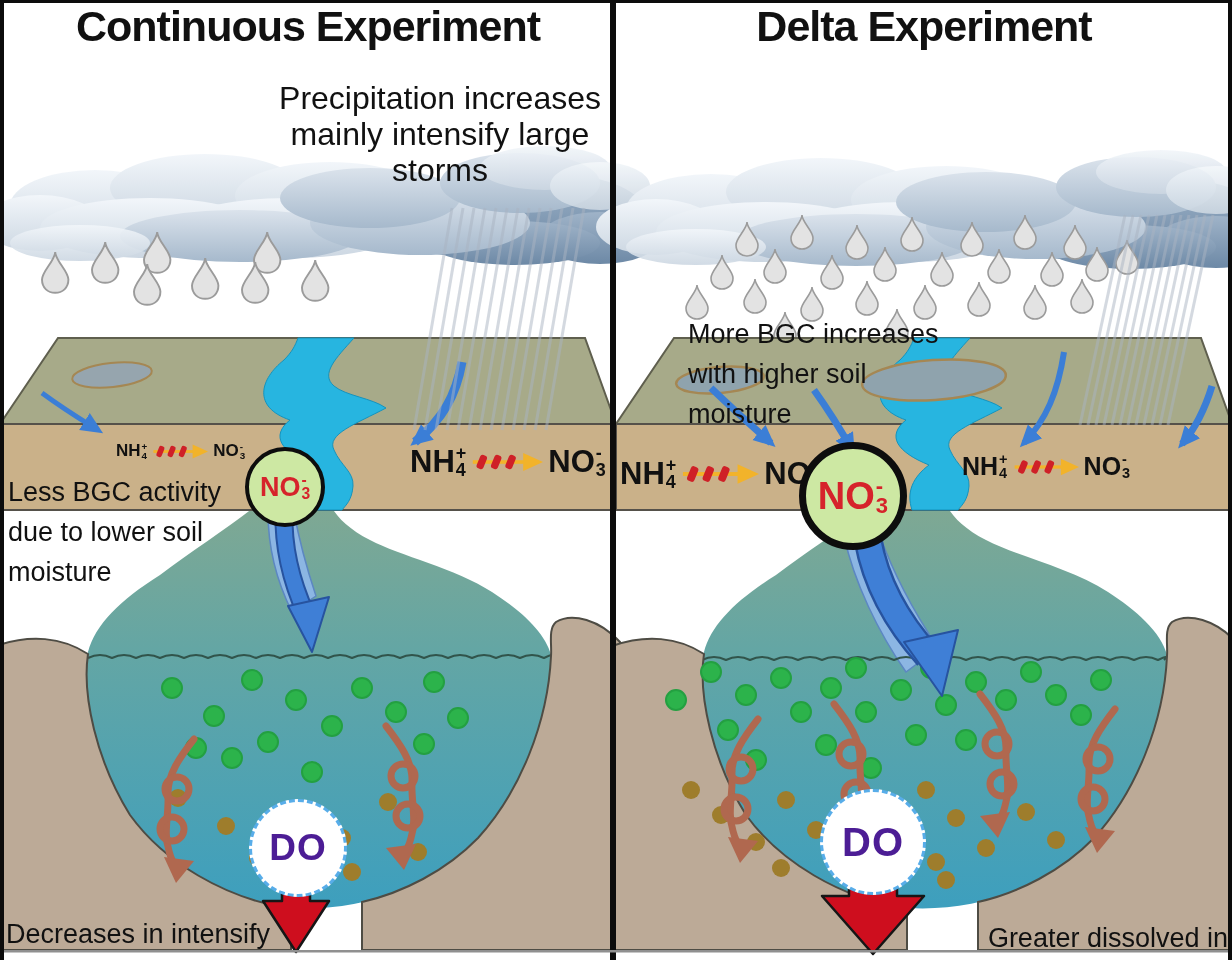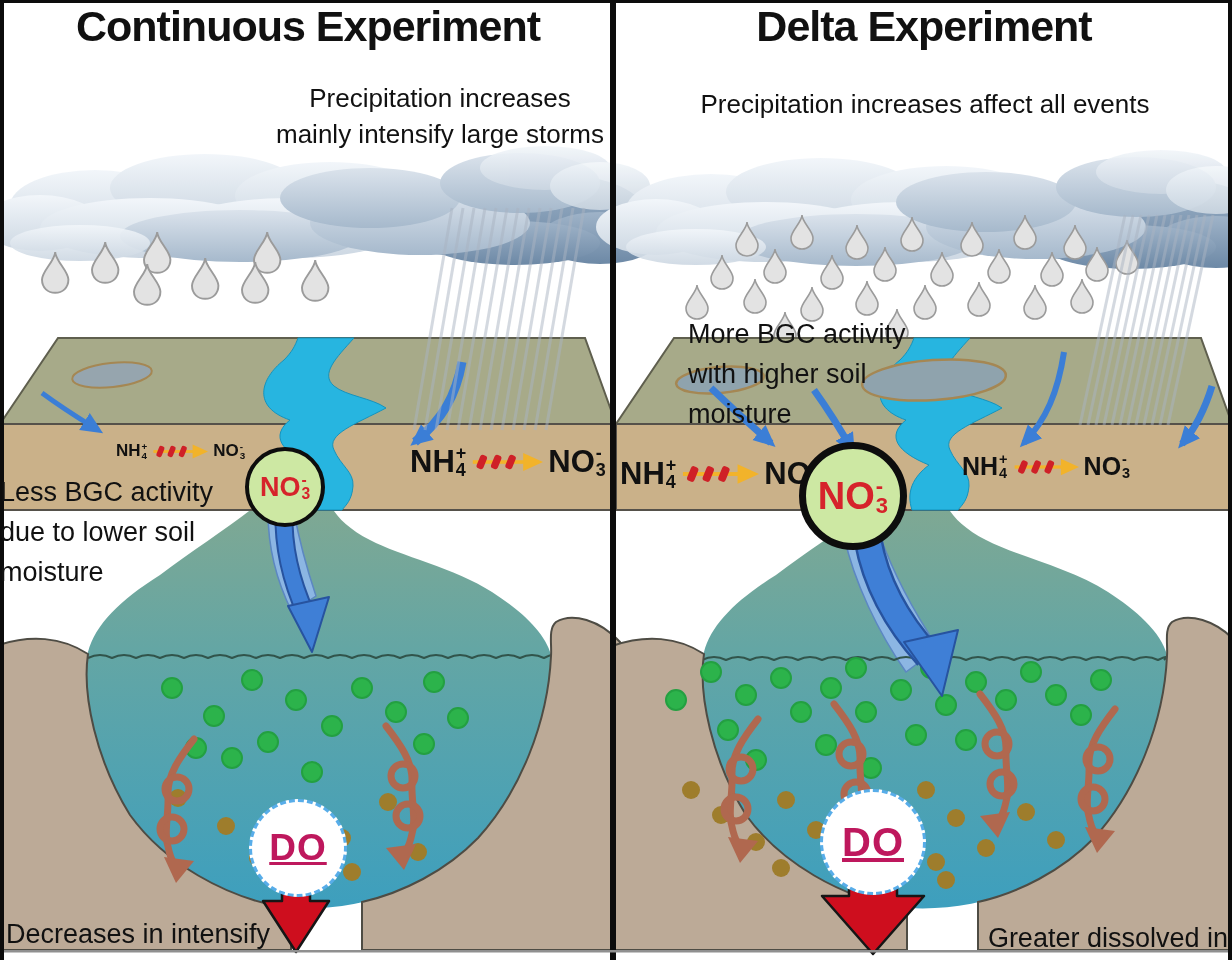--- a/index.html
+++ b/index.html
@@ -8,7 +8,7 @@
   #art{position:absolute;left:0;top:0;}
   .ov{position:absolute;white-space:pre-line;}
   .panel-title{width:616px;text-align:center;top:2px;font-size:43px;font-weight:bold;letter-spacing:-1px;}
-  .subtitle{font-size:26px;line-height:36px;text-align:center;}
+  .subtitle{font-size:32px;line-height:36px;text-align:center;}
   .soil-note{font-size:27px;line-height:40px;text-align:left;}
   .caption{font-size:27px;line-height:32px;}
   .chem-row{position:absolute;display:flex;align-items:center;font-weight:bold;color:#111;}

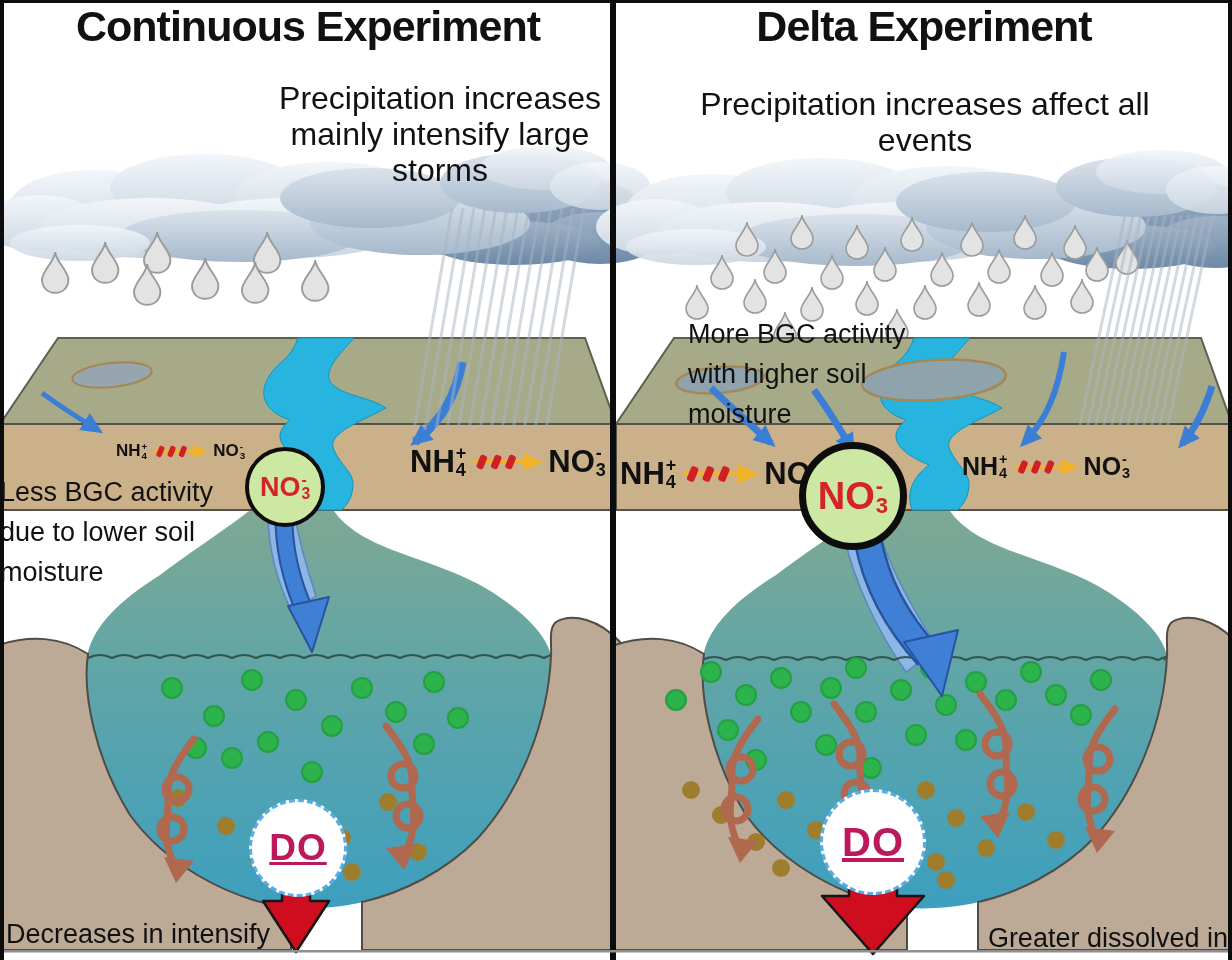--- a/index.html
+++ b/index.html
@@ -331,7 +331,6 @@
 
 <div class="ov subtitle" style="left:260px;top:80px;width:360px;">Precipitation increases
 mainly intensify large storms</div>
-<div class="ov subtitle" style="left:650px;top:86px;width:550px;">Precipitation increases affect all events</div>
 
 <div class="ov soil-note" style="left:0;top:472px;">Less BGC activity
 due to lower soil

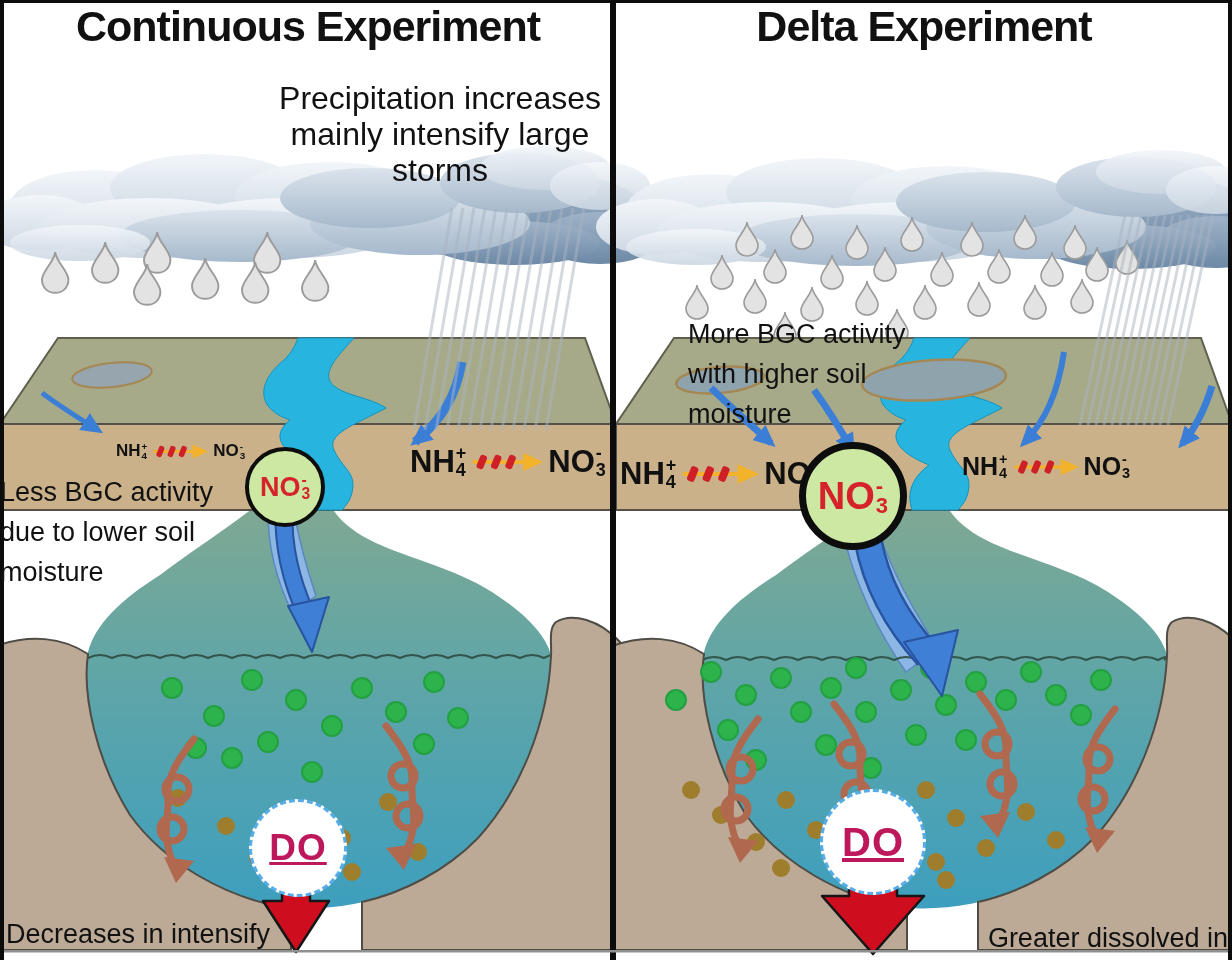--- a/index.html
+++ b/index.html
@@ -335,7 +335,7 @@
 <div class="ov soil-note" style="left:0;top:472px;">Less BGC activity
 due to lower soil
 moisture</div>
-<div class="ov soil-note" style="left:688px;top:314px;">More BGC activity
+<div class="ov soil-note" style="left:688px;top:314px;">More BGC increases
 with higher soil
 moisture</div>
 

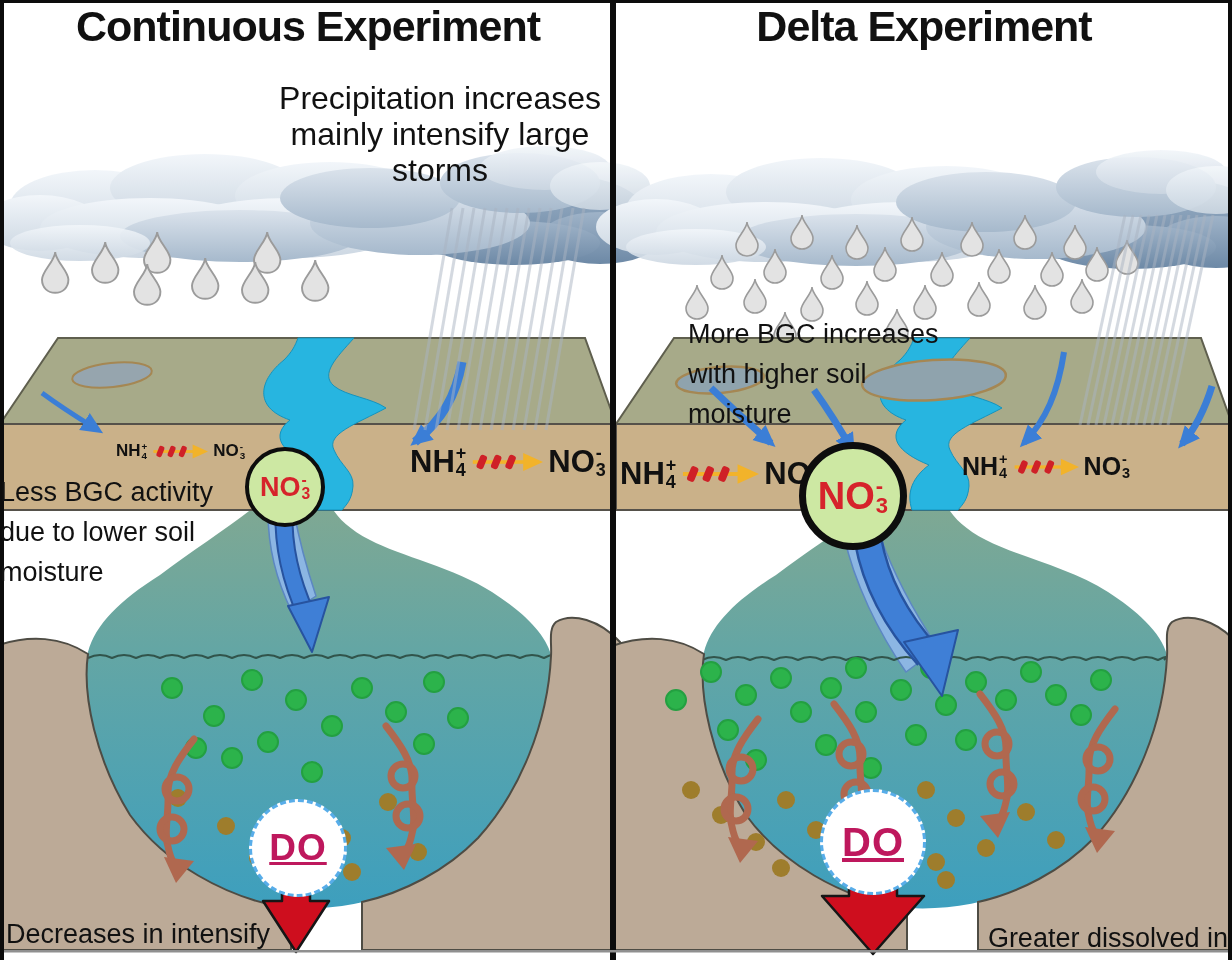--- a/index.html
+++ b/index.html
@@ -332,7 +332,7 @@
 <div class="ov subtitle" style="left:260px;top:80px;width:360px;">Precipitation increases
 mainly intensify large storms</div>
 
-<div class="ov soil-note" style="left:0;top:472px;">Less BGC activity
+<div class="ov soil-note" style="left:8px;top:472px;">Less BGC activity
 due to lower soil
 moisture</div>
 <div class="ov soil-note" style="left:688px;top:314px;">More BGC increases

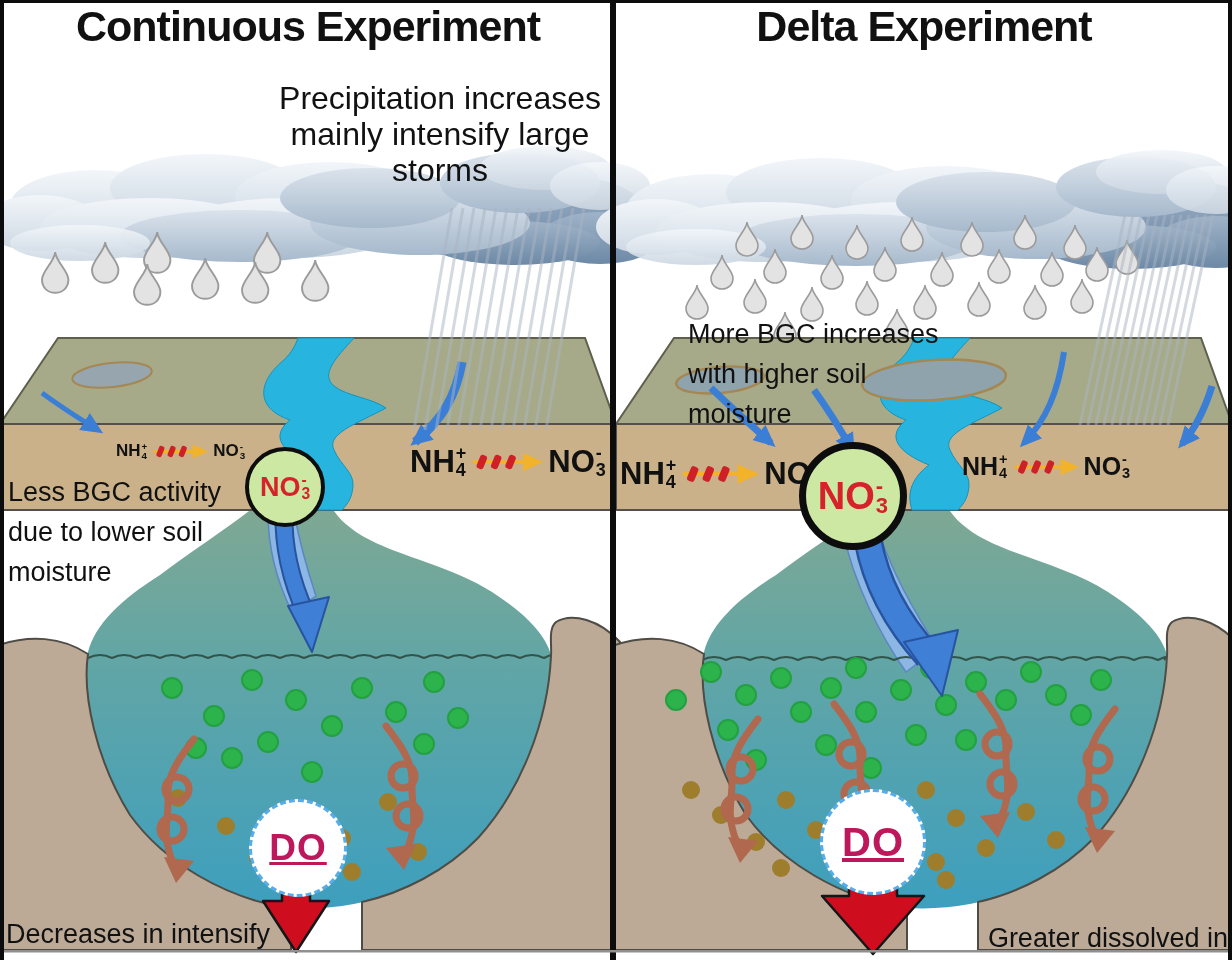--- a/index.html
+++ b/index.html
@@ -17,7 +17,7 @@
   .dash{margin:0 5px;flex:none;}
   .badge{position:absolute;border-radius:50%;display:flex;align-items:center;justify-content:center;font-weight:bold;}
   .no3-badge{background:#cde8a3;border:4px solid #0d0d0d;color:#d6232b;}
-  .do-badge{background:#ffffff;border:3px dashed #58ade9;color:#be185d;letter-spacing:1px;text-decoration:underline;}
+  .do-badge{background:#ffffff;border:3px dashed #58ade9;color:#4c1d95;letter-spacing:1px;}
 </style>
 </head>
 <body>

